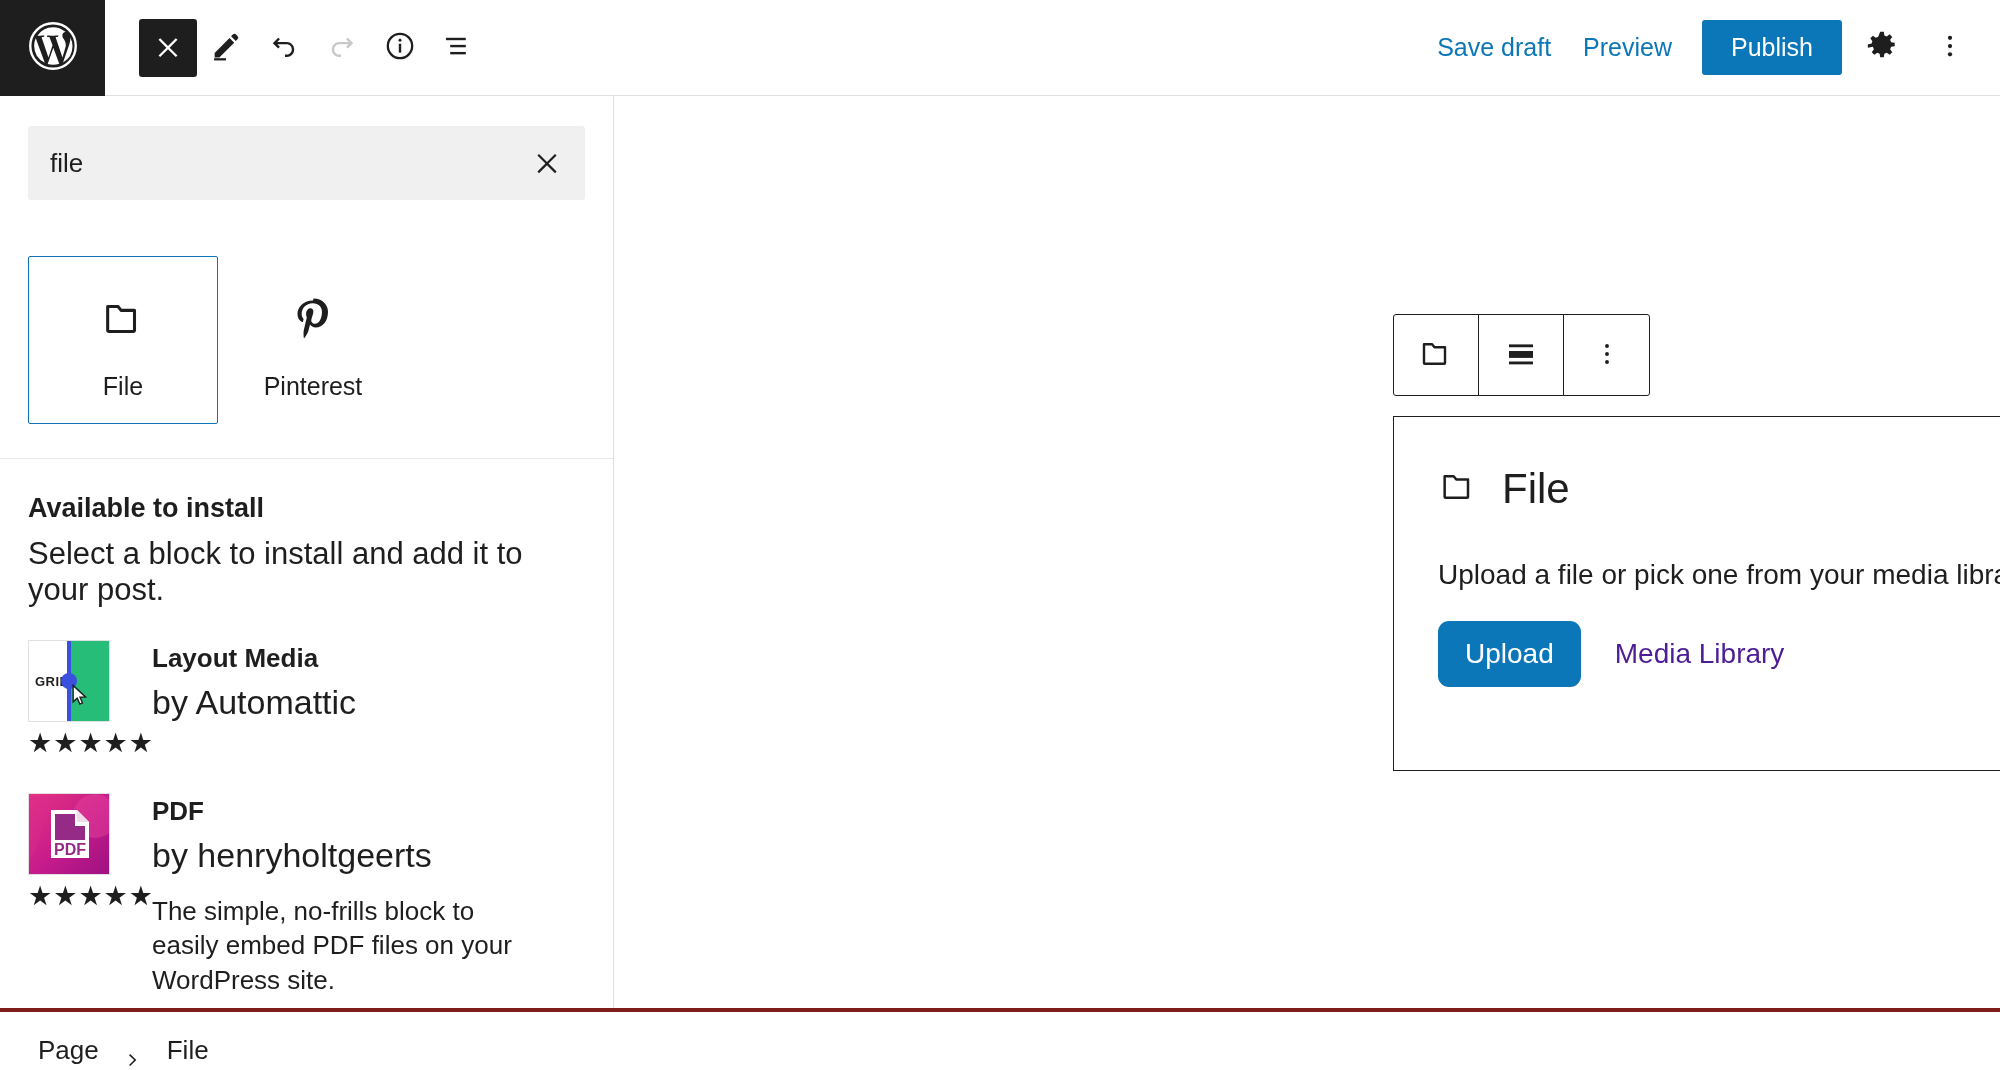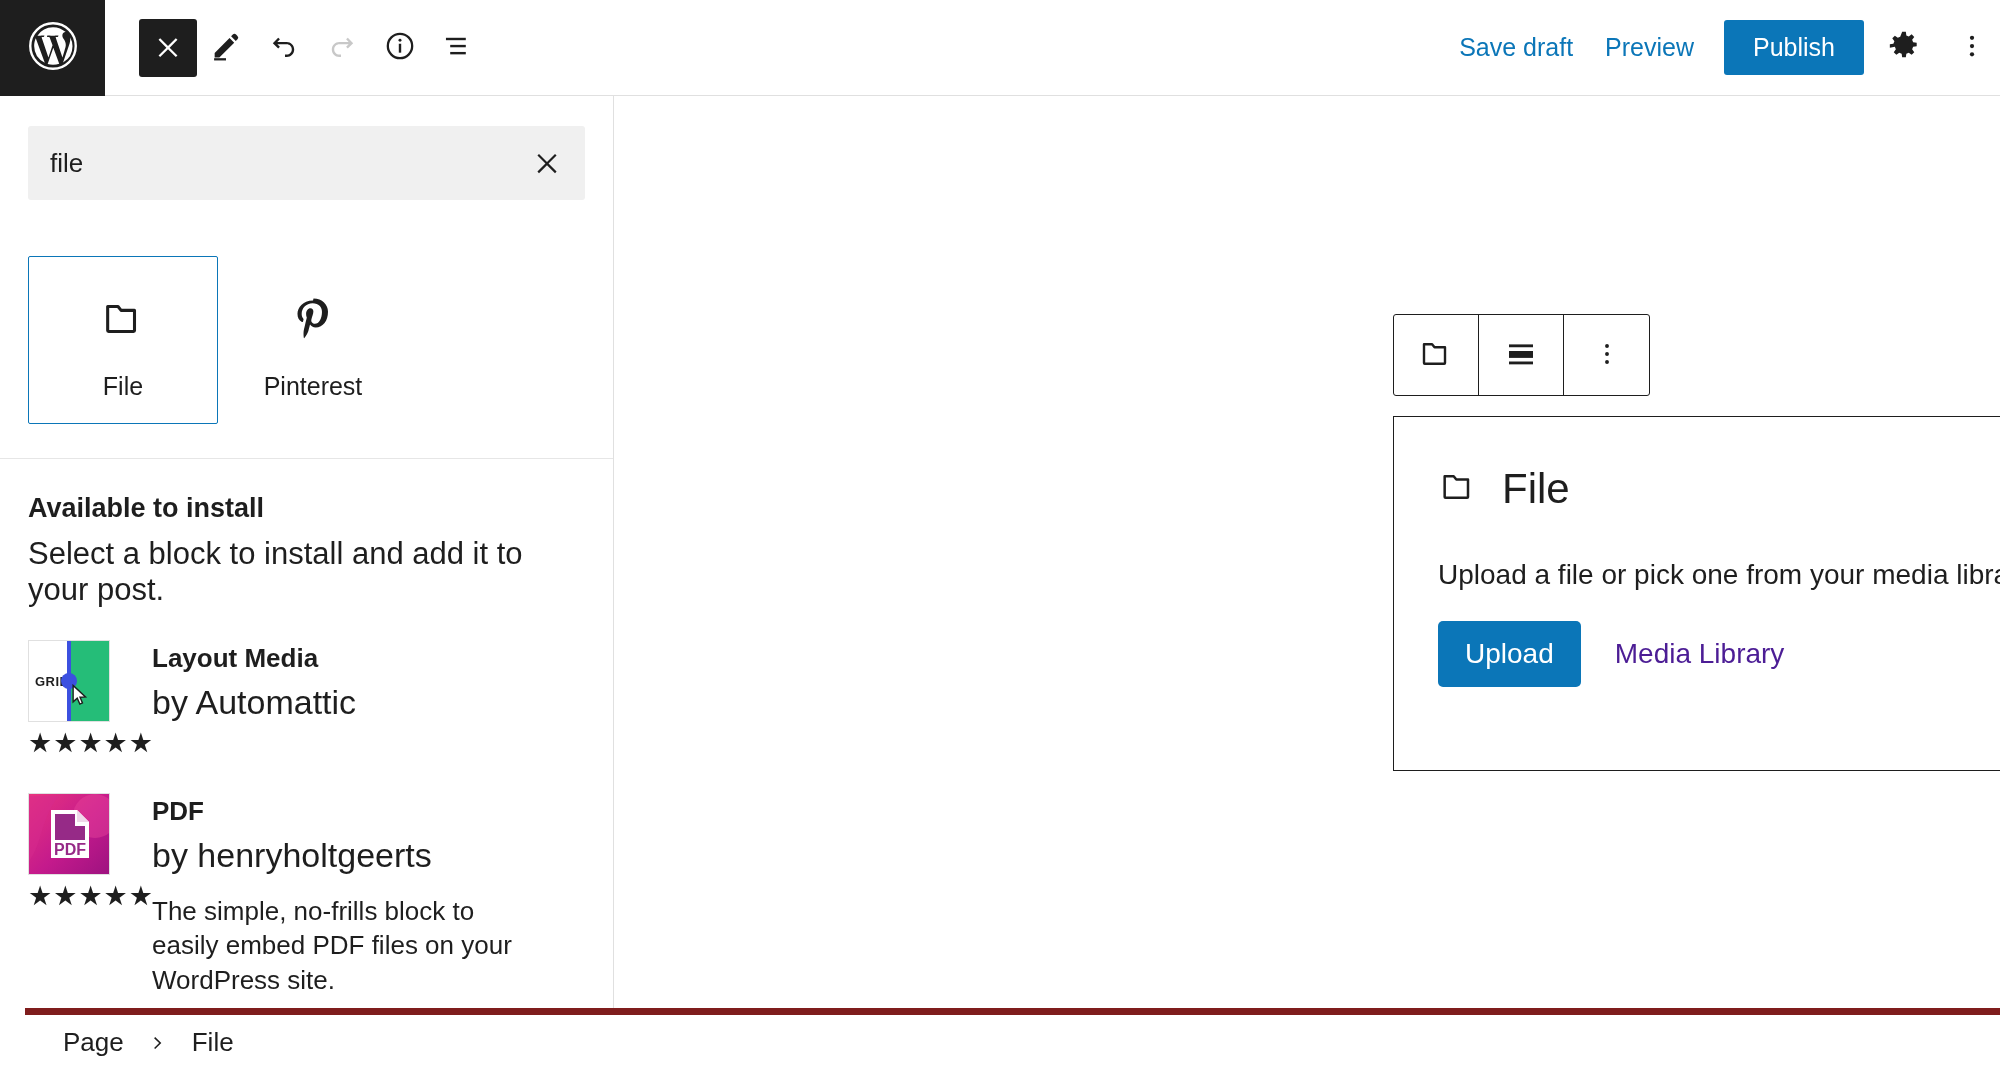--- a/index.html
+++ b/index.html
@@ -33,7 +33,7 @@
   }
   .tb-btn.dark { background: #1e1e1e; border-radius: 3px; width: 58px; height: 58px; }
   .tb-spacer { flex: 1 1 auto; }
-  .toolbar-right { display: flex; align-items: center; gap: 0px; }
+  .toolbar-right { display: flex; align-items: center; gap: 0px; padding-right: 22px; }
   .txt-btn {
     background: transparent; border: none; cursor: pointer;
     color: #0b76b8; font-size: 25px; font-family: "Liberation Sans", sans-serif;

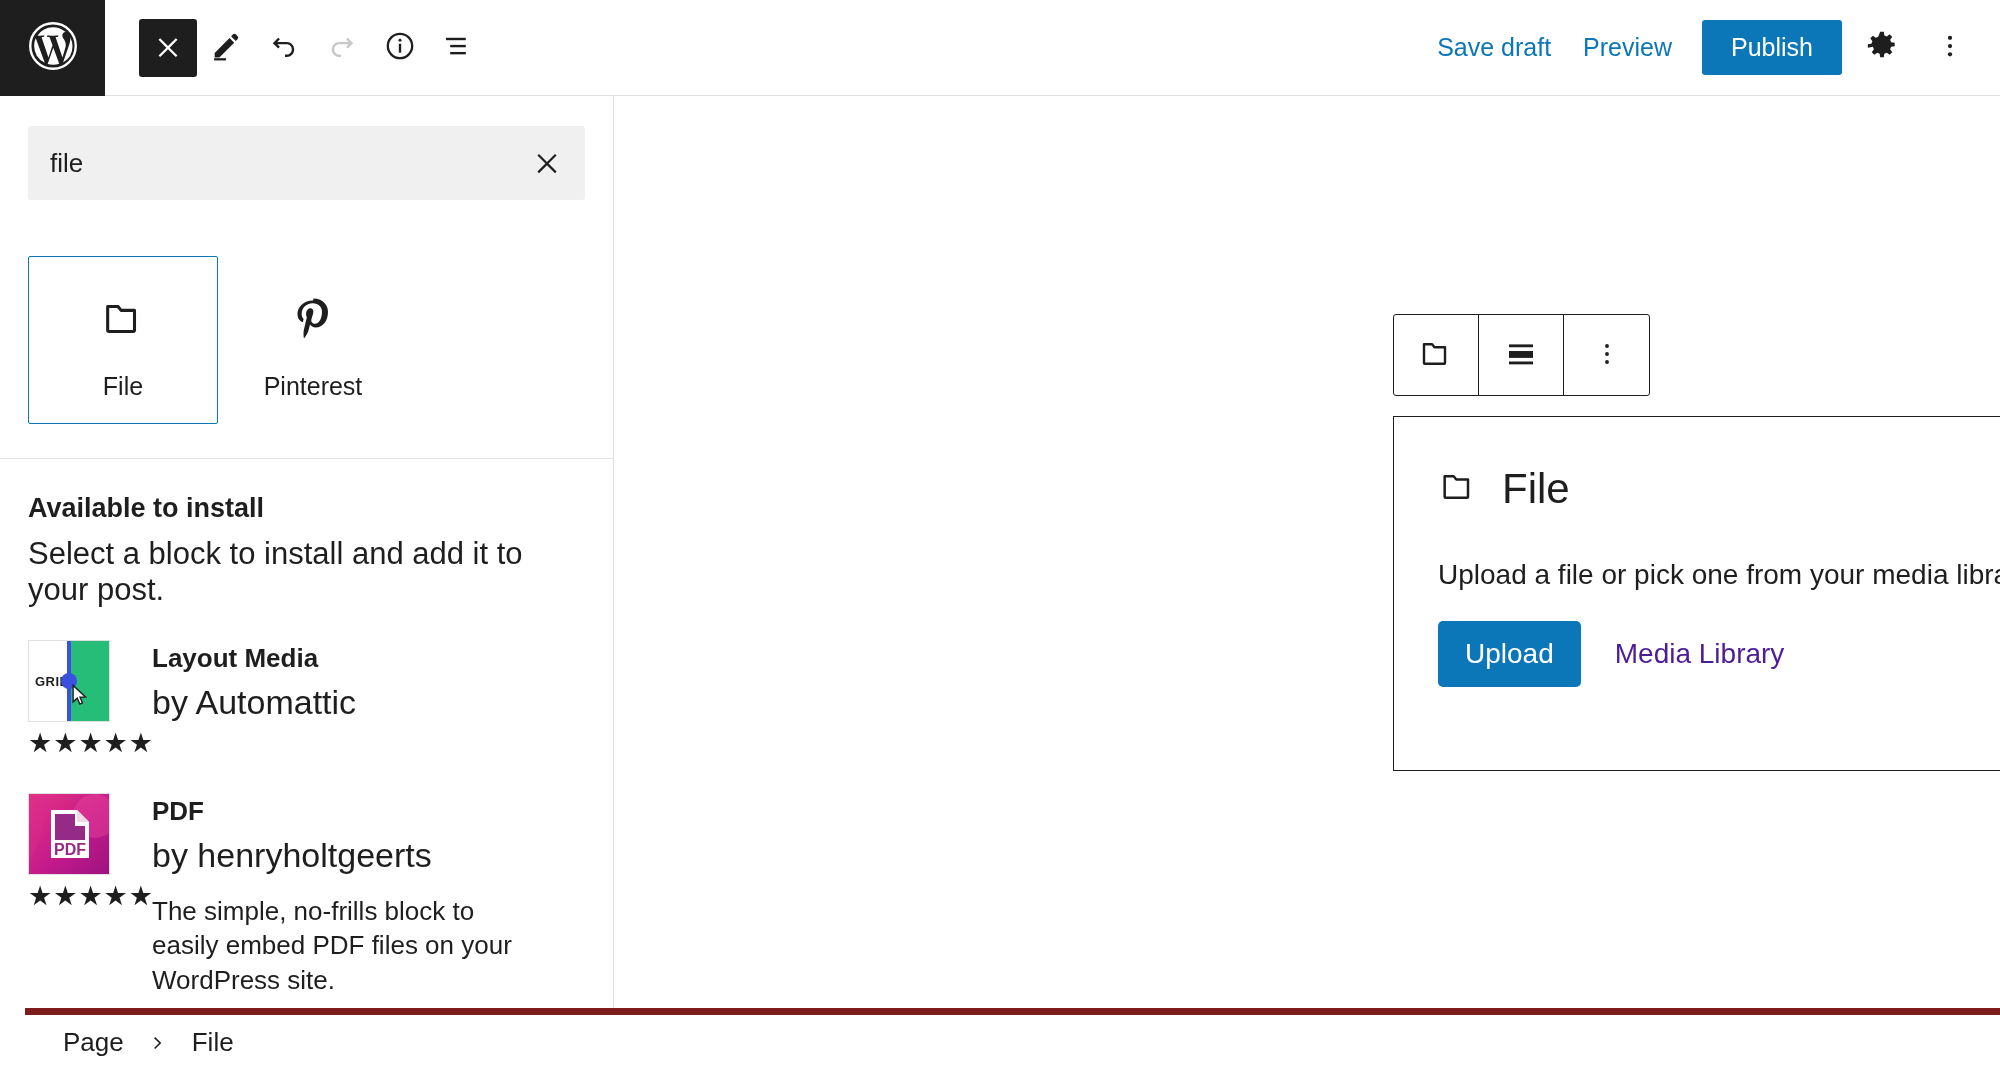--- a/index.html
+++ b/index.html
@@ -150,7 +150,7 @@
   .upload-btn {
     background: #0b76b8; color: #ffffff; border: none; cursor: pointer;
     font-size: 28px; font-family: "Liberation Sans", sans-serif;
-    padding: 17px 27px; border-radius: 5px;
+    padding: 17px 27px; border-radius: 11px;
   }
   .media-link {
     color: #4c1d95; font-size: 28px; background: none; border: none; cursor: pointer;

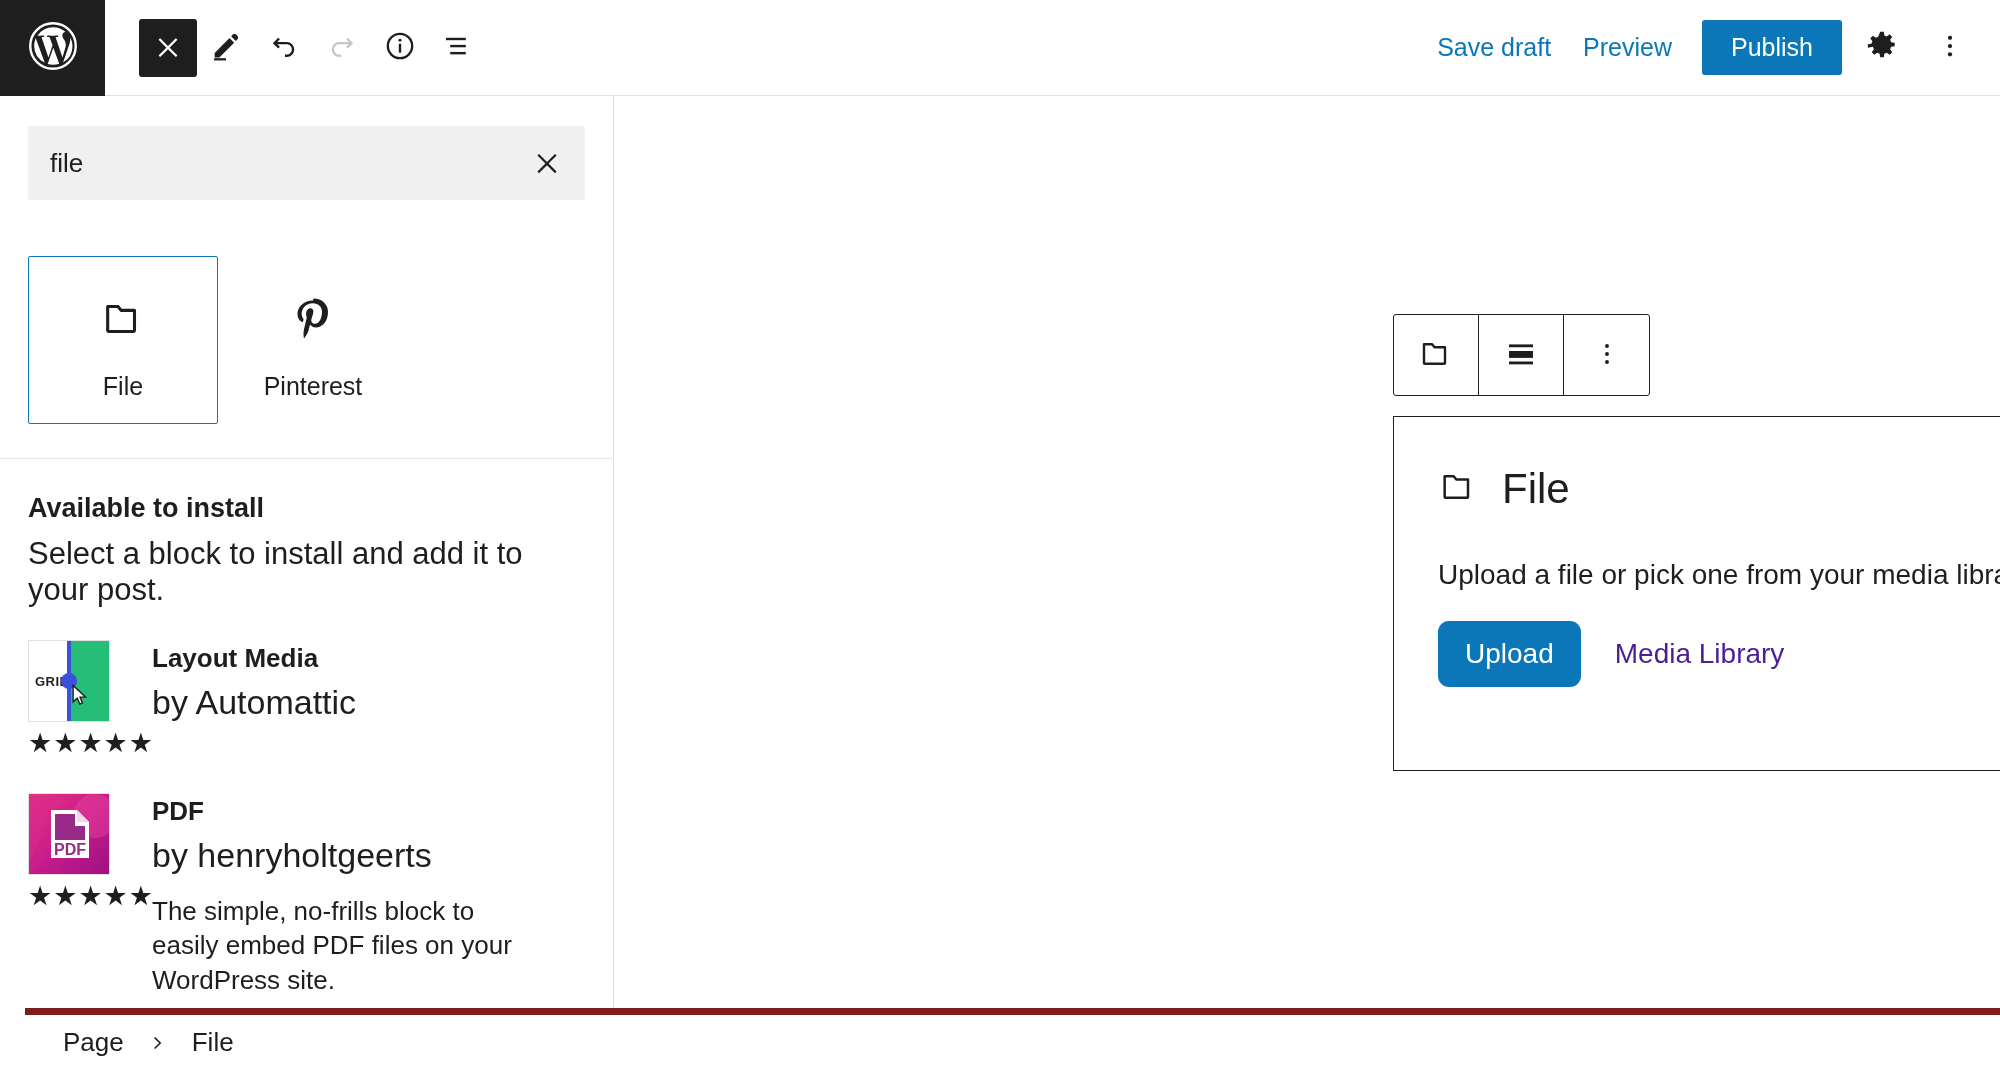--- a/index.html
+++ b/index.html
@@ -160,8 +160,8 @@
   
   .footer {
     height: 62px; flex: 0 0 62px;
-    border-top: 7px solid #7f1d1d; background: #ffffff;
-    display: flex; align-items: center; padding-left: 32px; gap: 18px; margin-left: 25px;
+    border-top: 4px solid #7f1d1d; background: #ffffff;
+    display: flex; align-items: flex-end; padding-left: 32px; gap: 18px;
   }
   .crumb { font-size: 26px; color: #1e1e1e; background: none; border: none; cursor: pointer;
            font-family: "Liberation Sans", sans-serif; padding: 4px 6px; }

